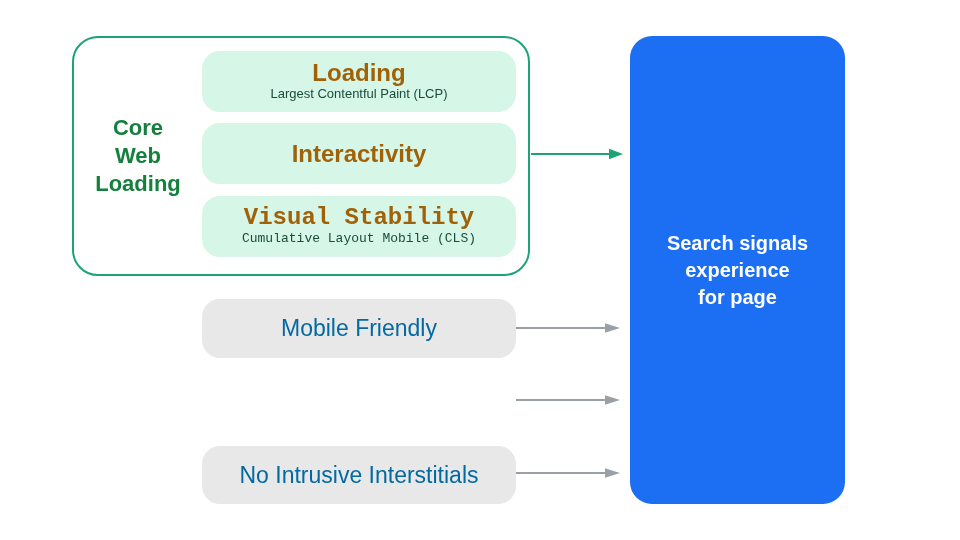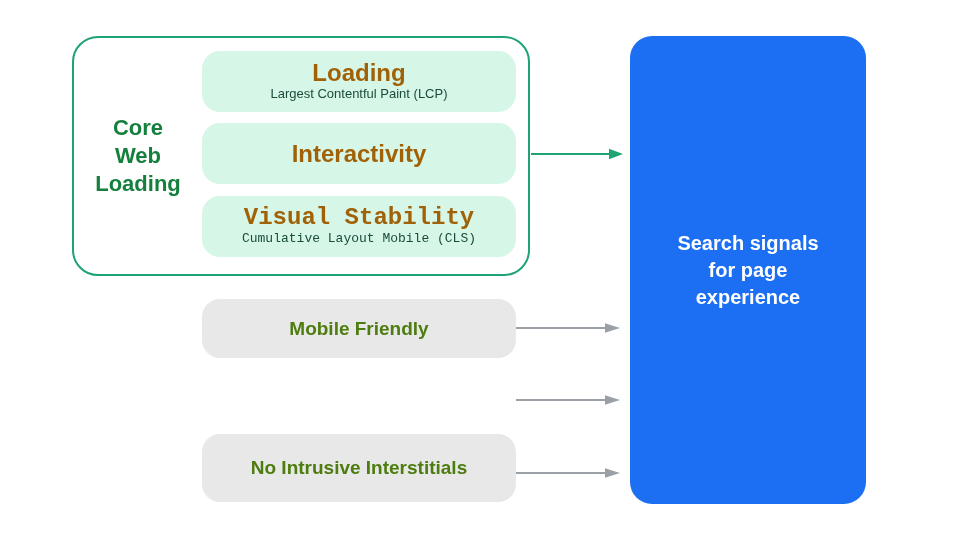--- a/index.html
+++ b/index.html
@@ -42,7 +42,7 @@
 
   
   .result-panel {
-    position: absolute; left: 630px; top: 36px; width: 236px; height: 468px;
+    position: absolute; left: 630px; top: 36px; width: 215px; height: 468px;
     background: #1C6EF2; border-radius: 22px;
     display: flex; flex-direction: column; align-items: center; justify-content: center;
     color: #FFFFFF; font-size: 20px; font-weight: 700; line-height: 27px; text-align: center;

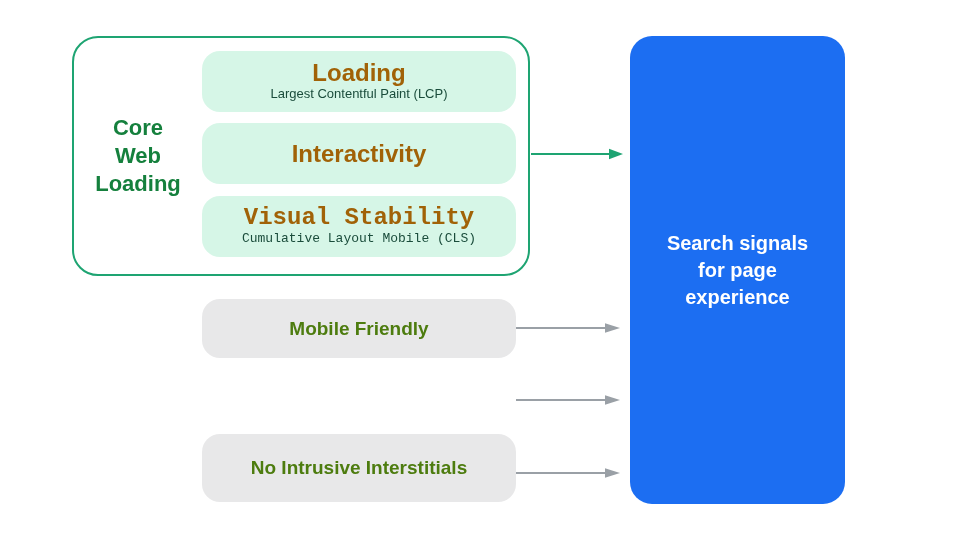--- a/index.html
+++ b/index.html
@@ -113,8 +113,8 @@
 
   <div class="result-panel">
     <span>Search signals</span>
+    <span>experience</span>
     <span>for page</span>
-    <span>experience</span>
   </div>
 
 </div>

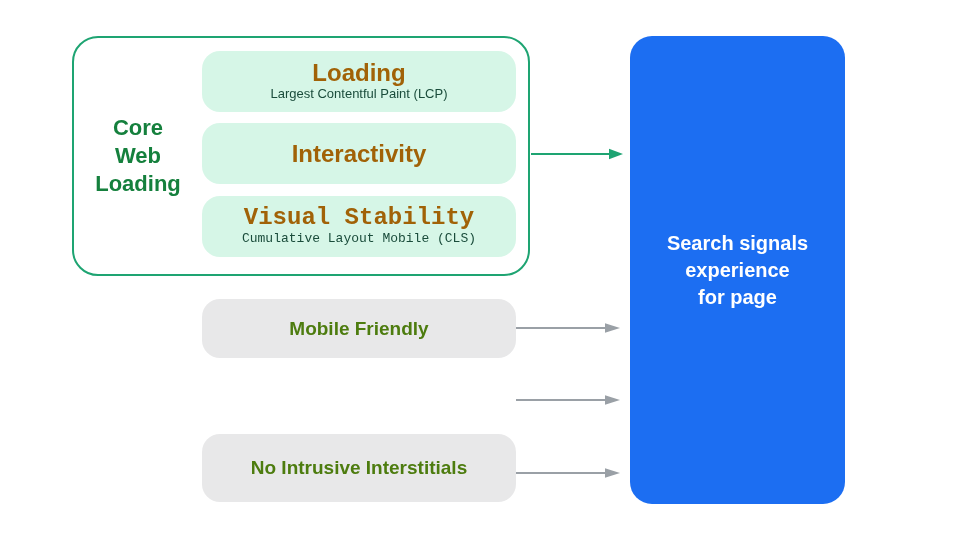--- a/index.html
+++ b/index.html
@@ -30,7 +30,7 @@
 
   .pill.green .title { color: #a16207; font-size: 24px; font-weight: 600; line-height: 24px; text-align: right; }
   .pill.green .subtitle { color: #1A4C3B; font-size: 13px; font-weight: 400; line-height: 17px; }
-  .pill.gray .label { color: #4d7c0f; font-size: 19px; font-weight: 700; }
+  .pill.gray .label { color: #0369a1; font-size: 23px; font-weight: 400; }
 
   #green-box-1 { top: 51px; }
   #green-box-2 { top: 123px; gap: 13px; }

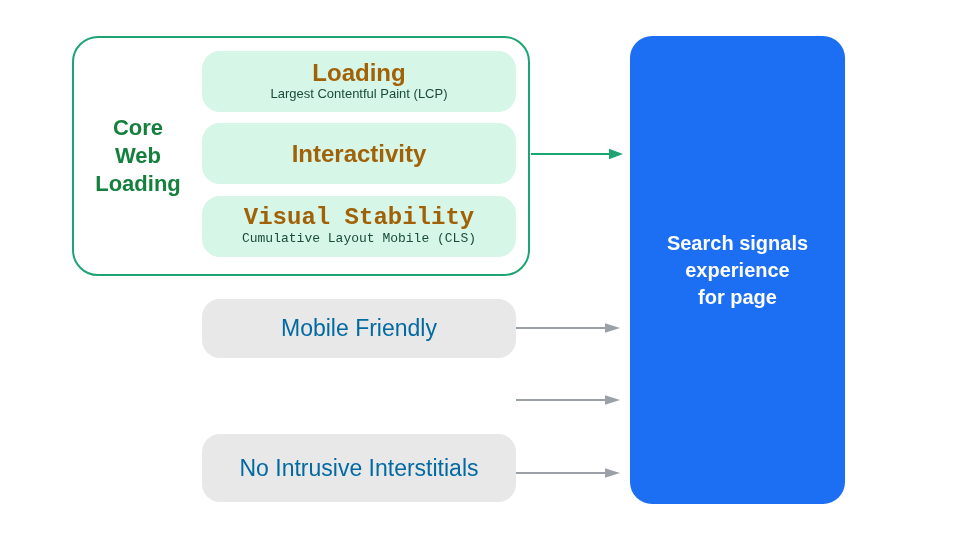--- a/index.html
+++ b/index.html
@@ -38,7 +38,7 @@
 
   #gray-box-1 { top: 299px; }
   #gray-box-2 { top: 372px; }
-  #gray-box-3 { top: 434px; height: 68px; }
+  #gray-box-3 { top: 446px; height: 58px; }
 
   
   .result-panel {

